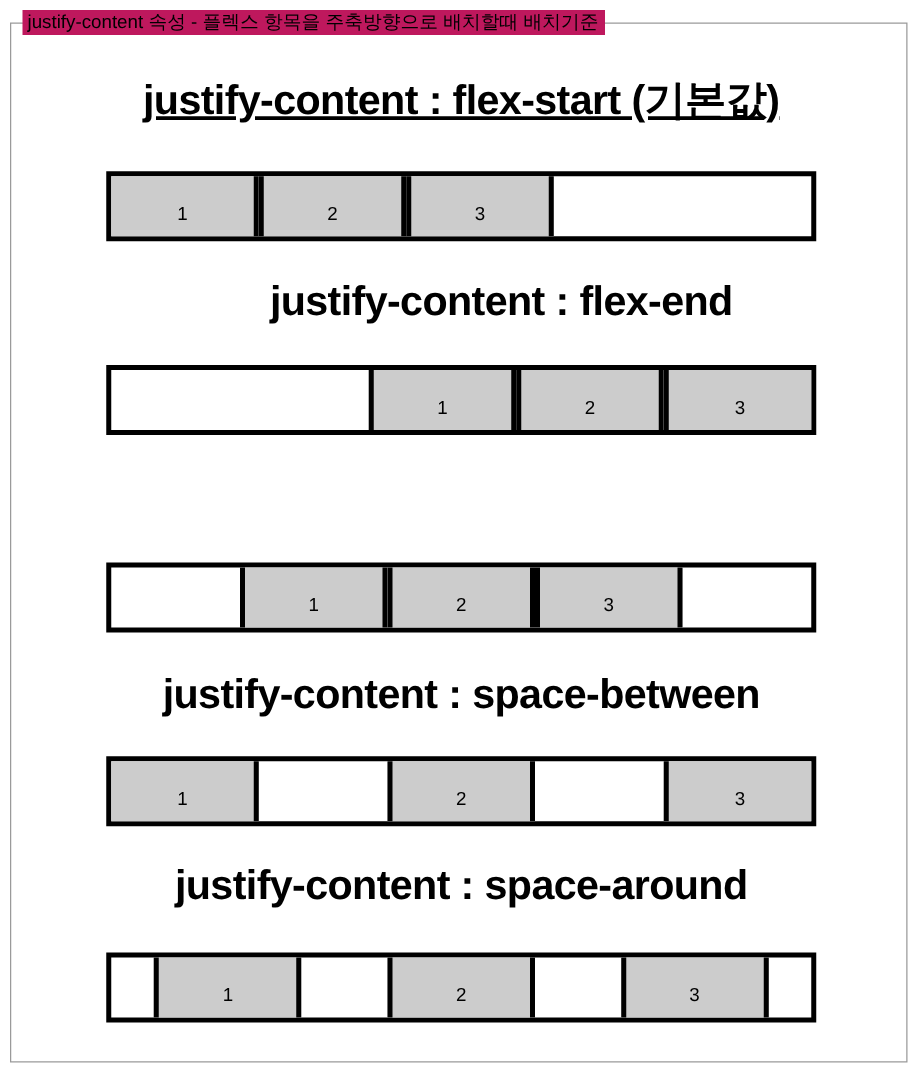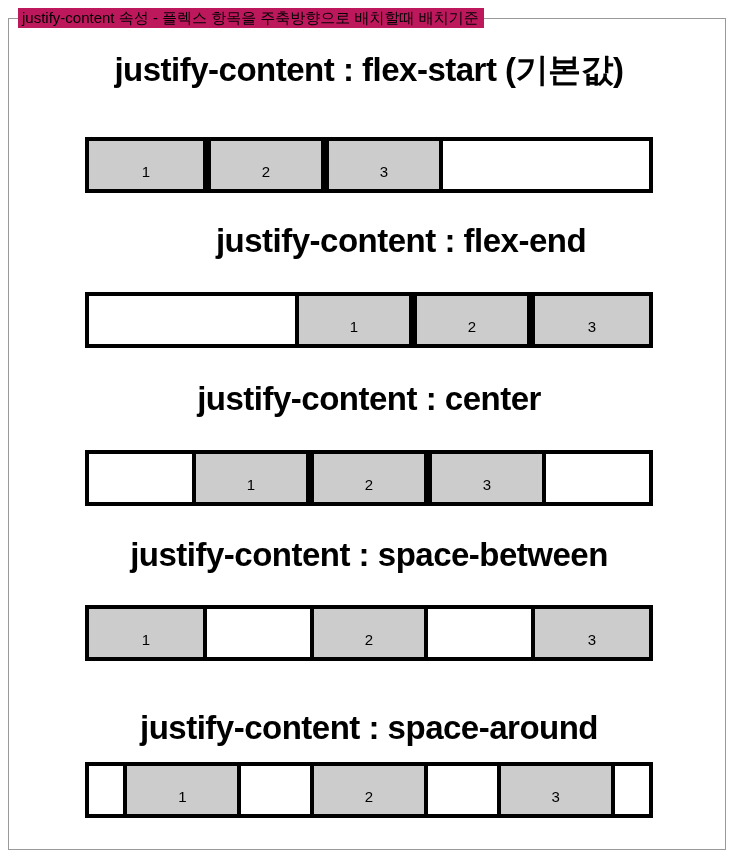--- a/index.html
+++ b/index.html
@@ -112,7 +112,7 @@
 
   <div class="legend">justify-content 속성 - 플렉스 항목을 주축방향으로 배치할때 배치기준</div>
 
-  <div class="section" style="top:50px;">
+  <div class="section" style="top:60px;text-decoration:underline;">
     <div class="section-title">justify-content : flex-start (기본값)</div>
   </div>
   <div class="flex-box jc-flex-start" style="top:137px;">

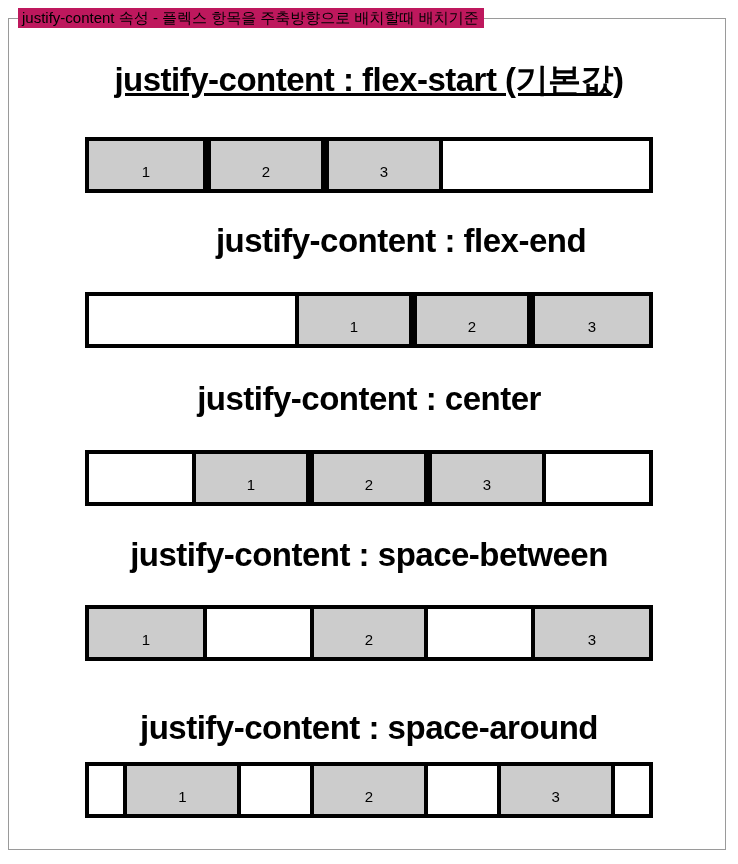--- a/index.html
+++ b/index.html
@@ -142,9 +142,6 @@
       </div>
   </div>
 
-  <div class="section" style="top:379px;">
-    <div class="section-title">justify-content : center</div>
-  </div>
   <div class="flex-box jc-center" style="top:450px;">
     <div class="flex-item">
         <span>1</span>

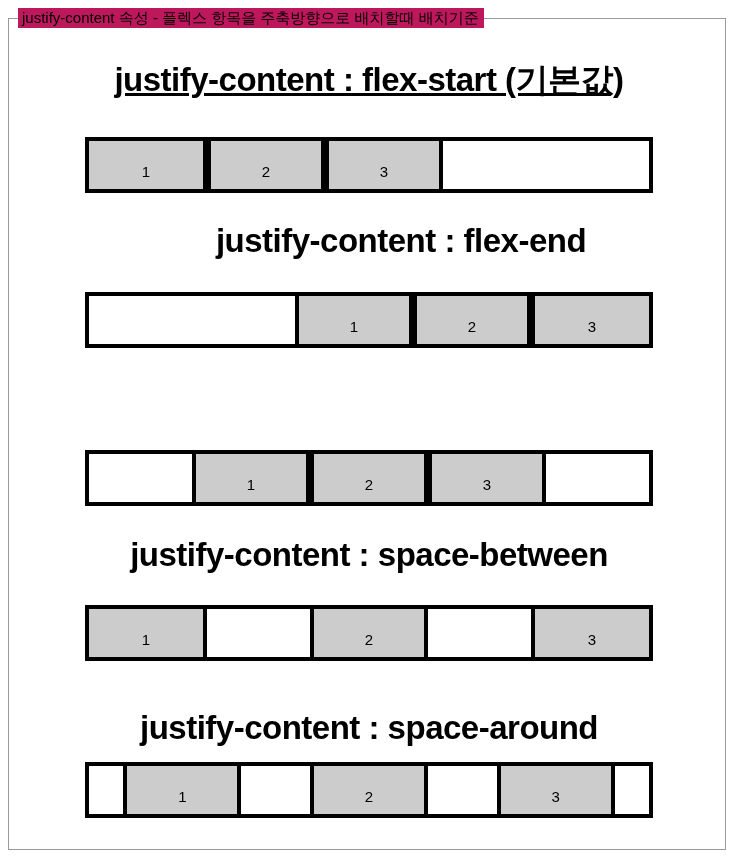--- a/index.html
+++ b/index.html
@@ -169,7 +169,7 @@
       </div>
   </div>
 
-  <div class="section" style="top:708px;">
+  <div class="section" style="top:688px;">
     <div class="section-title">justify-content : space-around</div>
   </div>
   <div class="flex-box jc-space-around" style="top:762px;">

